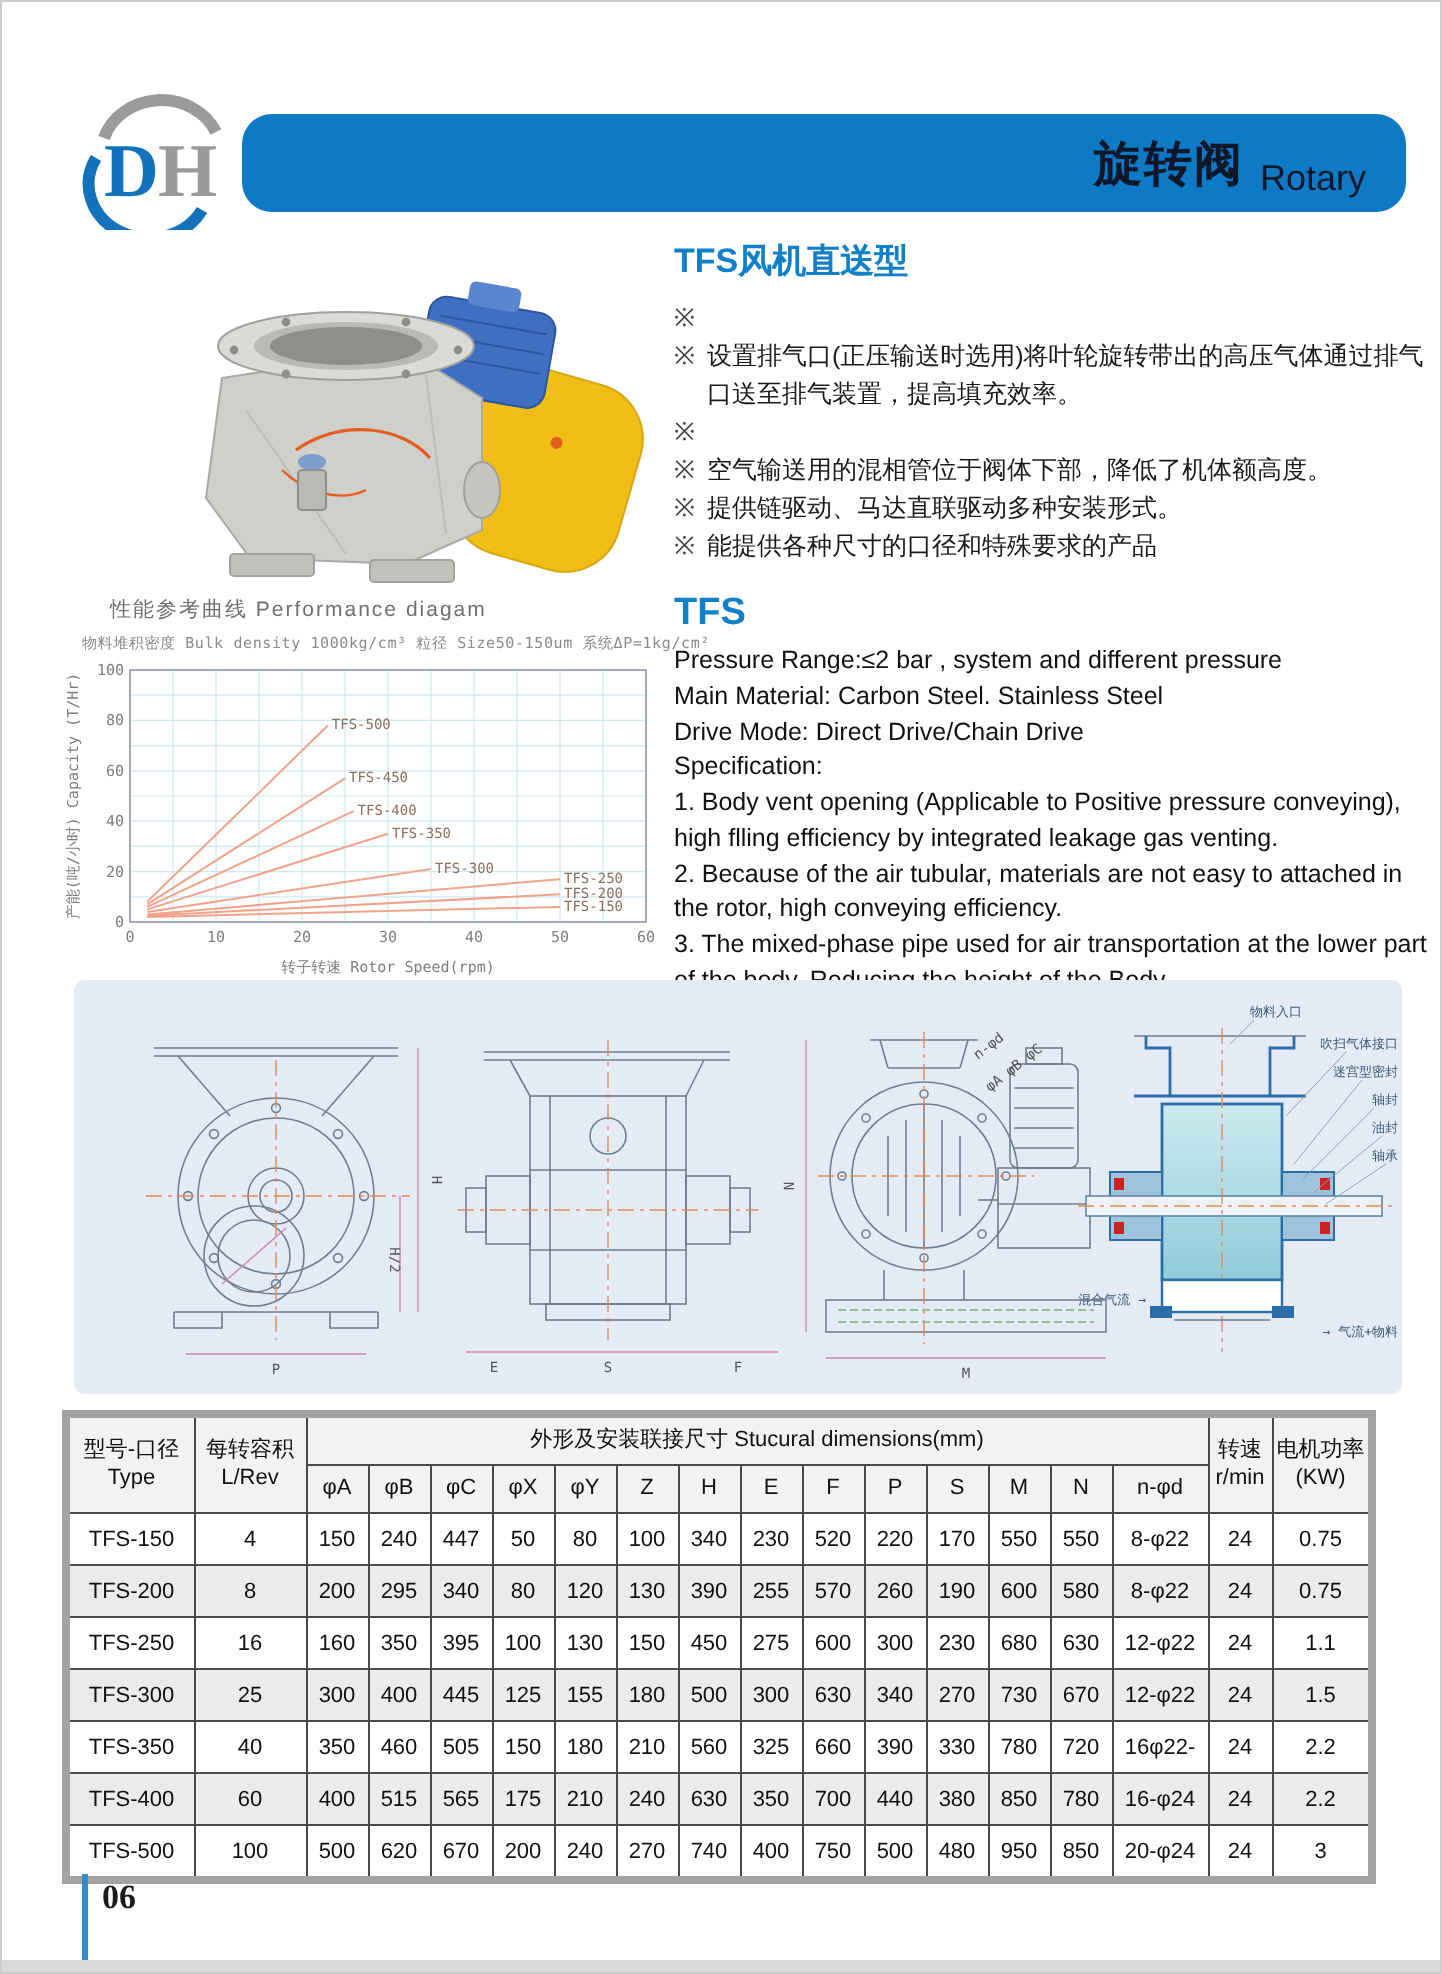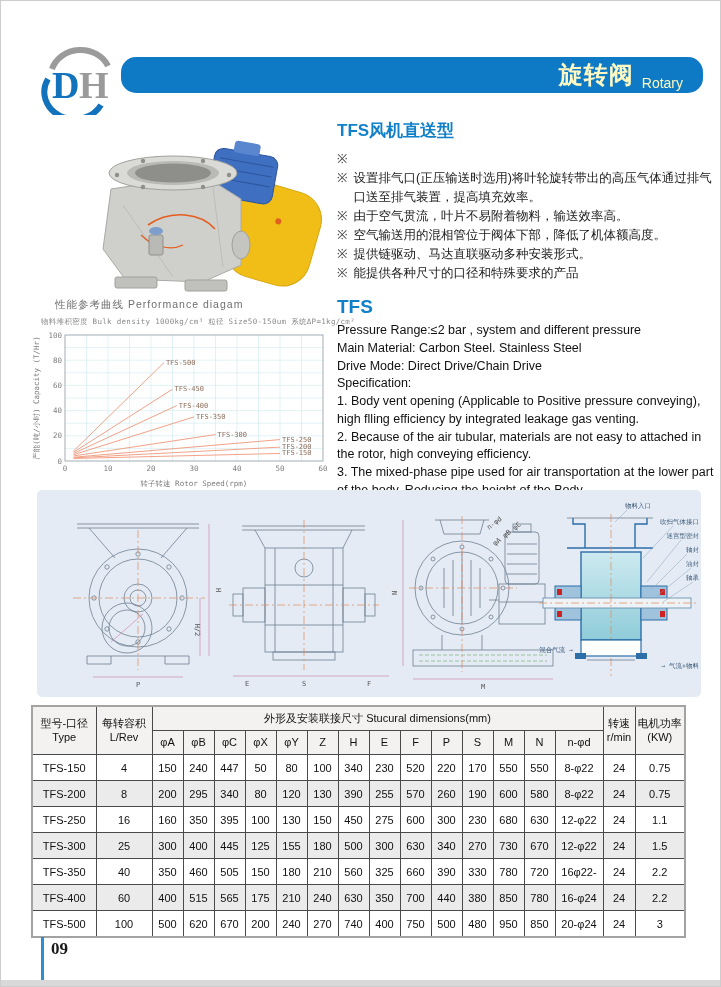--- a/index.html
+++ b/index.html
@@ -9,9 +9,9 @@
 
   
   .logo{position:absolute;left:38px;top:42px;width:82px;height:72px;}
-  .banner{position:absolute;left:120px;top:56px;width:582px;height:36px;background:#0e7ac5;
+  .banner{position:absolute;left:120px;top:56px;width:582px;height:49px;background:#0e7ac5;
           border-radius:15px;display:flex;align-items:center;justify-content:flex-end;
-          gap:8px;padding-right:20px;box-sizing:border-box;color:#fef9c3;}
+          gap:8px;padding-right:20px;box-sizing:border-box;color:#0f172a;}
   .banner .zh{font-size:24px;font-weight:bold;letter-spacing:1px;}
   .banner .en{font-size:14px;margin-top:16px;}
 

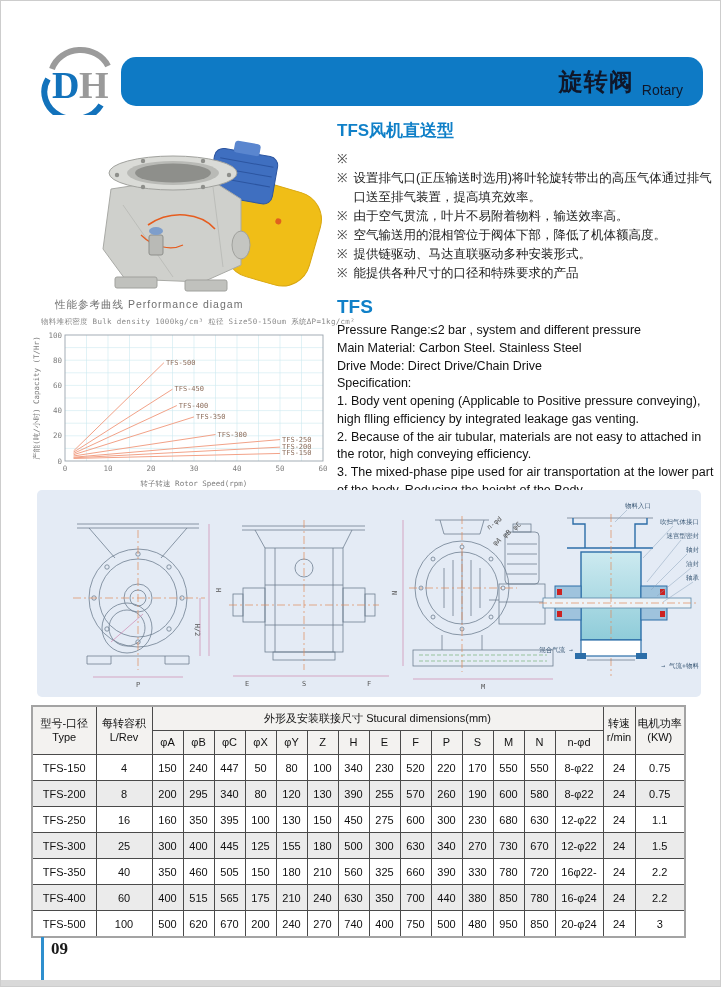--- a/index.html
+++ b/index.html
@@ -13,7 +13,7 @@
           border-radius:15px;display:flex;align-items:center;justify-content:flex-end;
           gap:8px;padding-right:20px;box-sizing:border-box;color:#0f172a;}
   .banner .zh{font-size:24px;font-weight:bold;letter-spacing:1px;}
-  .banner .en{font-size:14px;margin-top:16px;}
+  .banner .en{font-size:18px;margin-top:16px;}
 
   
   .photo{position:absolute;left:52px;top:126px;width:280px;height:170px;}

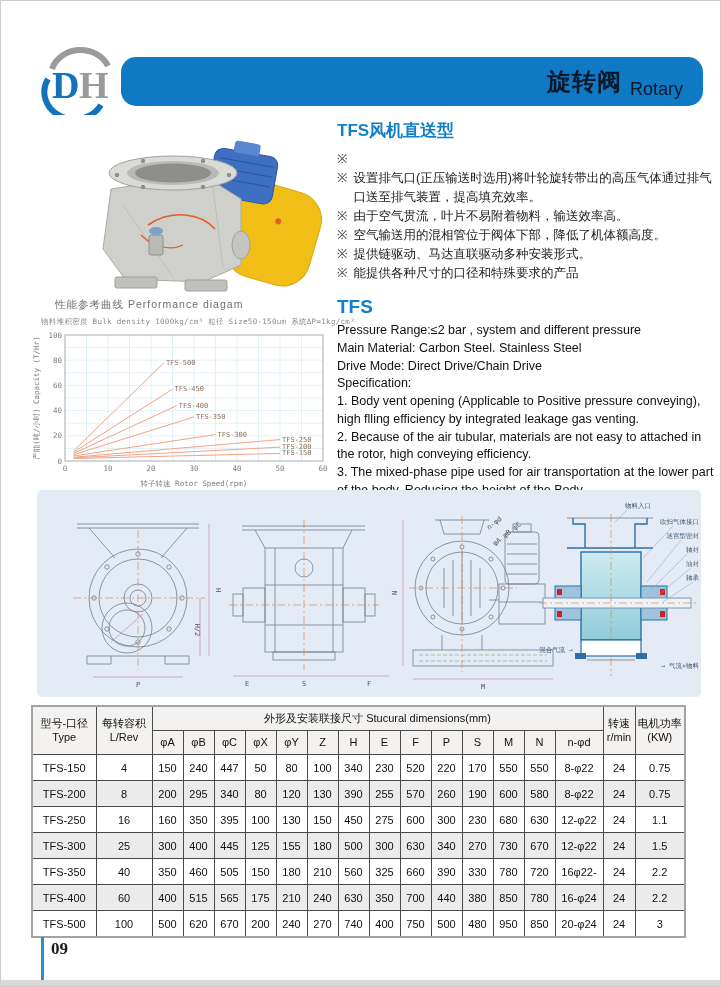--- a/index.html
+++ b/index.html
@@ -125,7 +125,6 @@
         </div>
         <div class="bullet">
           <span class="marker">※</span>
-          <span>由于空气贯流，叶片不易附着物料，输送效率高。</span>
         </div>
         <div class="bullet">
           <span class="marker">※</span>

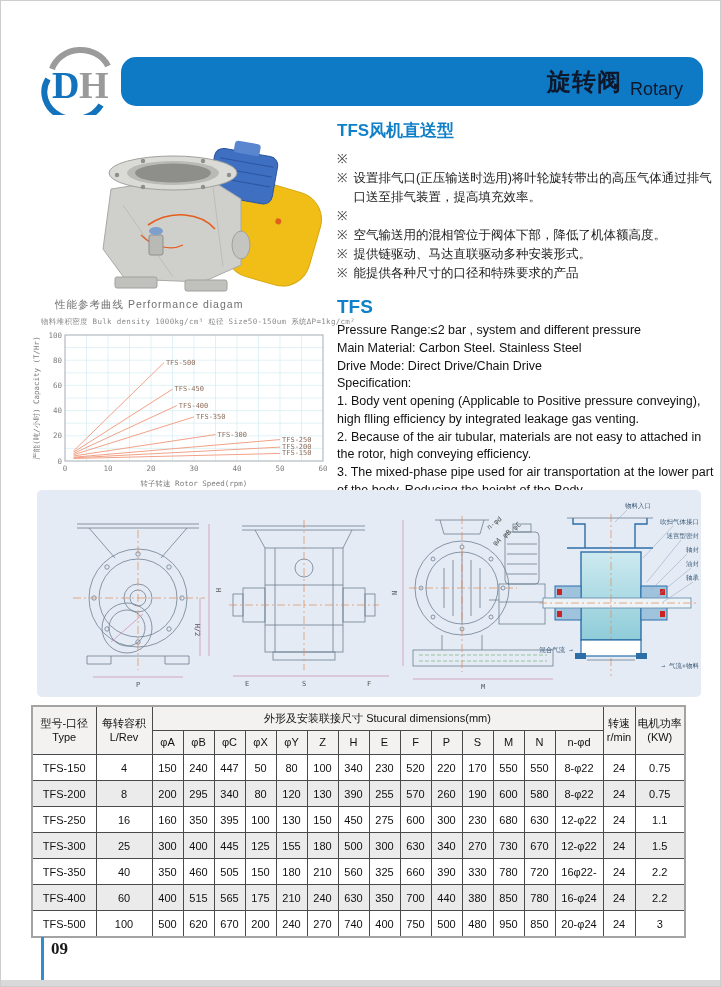--- a/index.html
+++ b/index.html
@@ -51,7 +51,7 @@
 
   
   .dim-table{position:absolute;left:30px;top:704px;border-collapse:collapse;table-layout:fixed;
-             font-size:11px;color:#111;border:2px solid #a3a3a3;}
+             font-size:11px;color:#111;border:4px solid #a3a3a3;}
   .dim-table th,.dim-table td{border:1px solid #4a4a4a;text-align:center;padding:0;overflow:hidden;}
   .dim-table thead th{background:#f3f2f0;font-weight:normal;white-space:pre-line;line-height:1.2;
              height:23px;font-size:11px;}

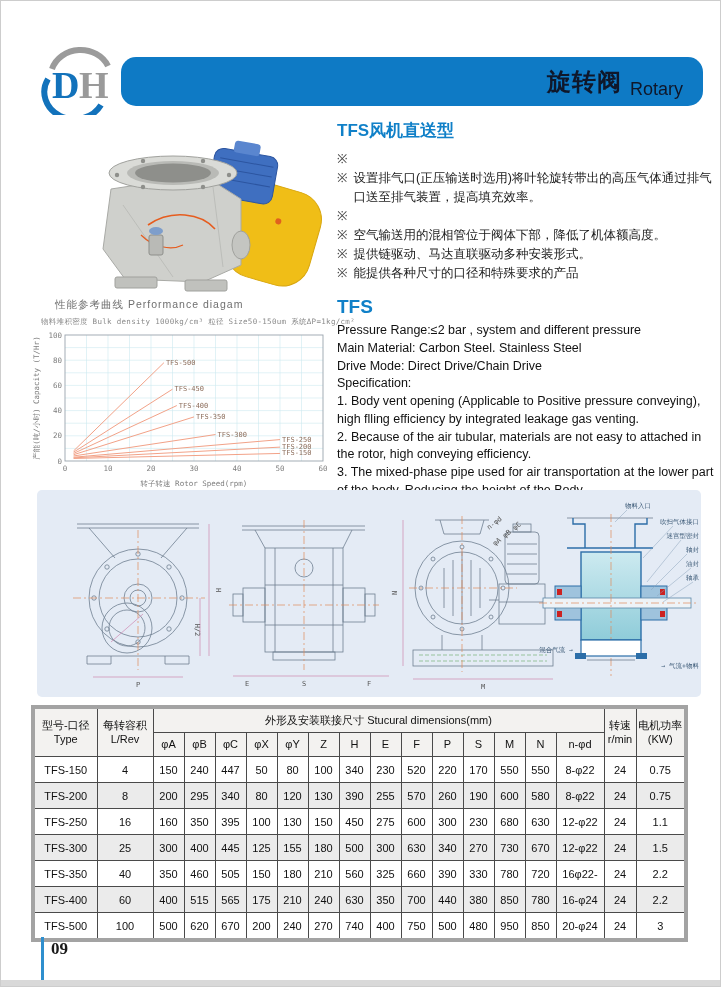--- a/index.html
+++ b/index.html
@@ -553,7 +553,7 @@
     </table>
 
   <div class="footer-bar"></div>
-  <div class="page-number">09</div>
+  <div class="page-number">06</div>
 
 </div>
 

